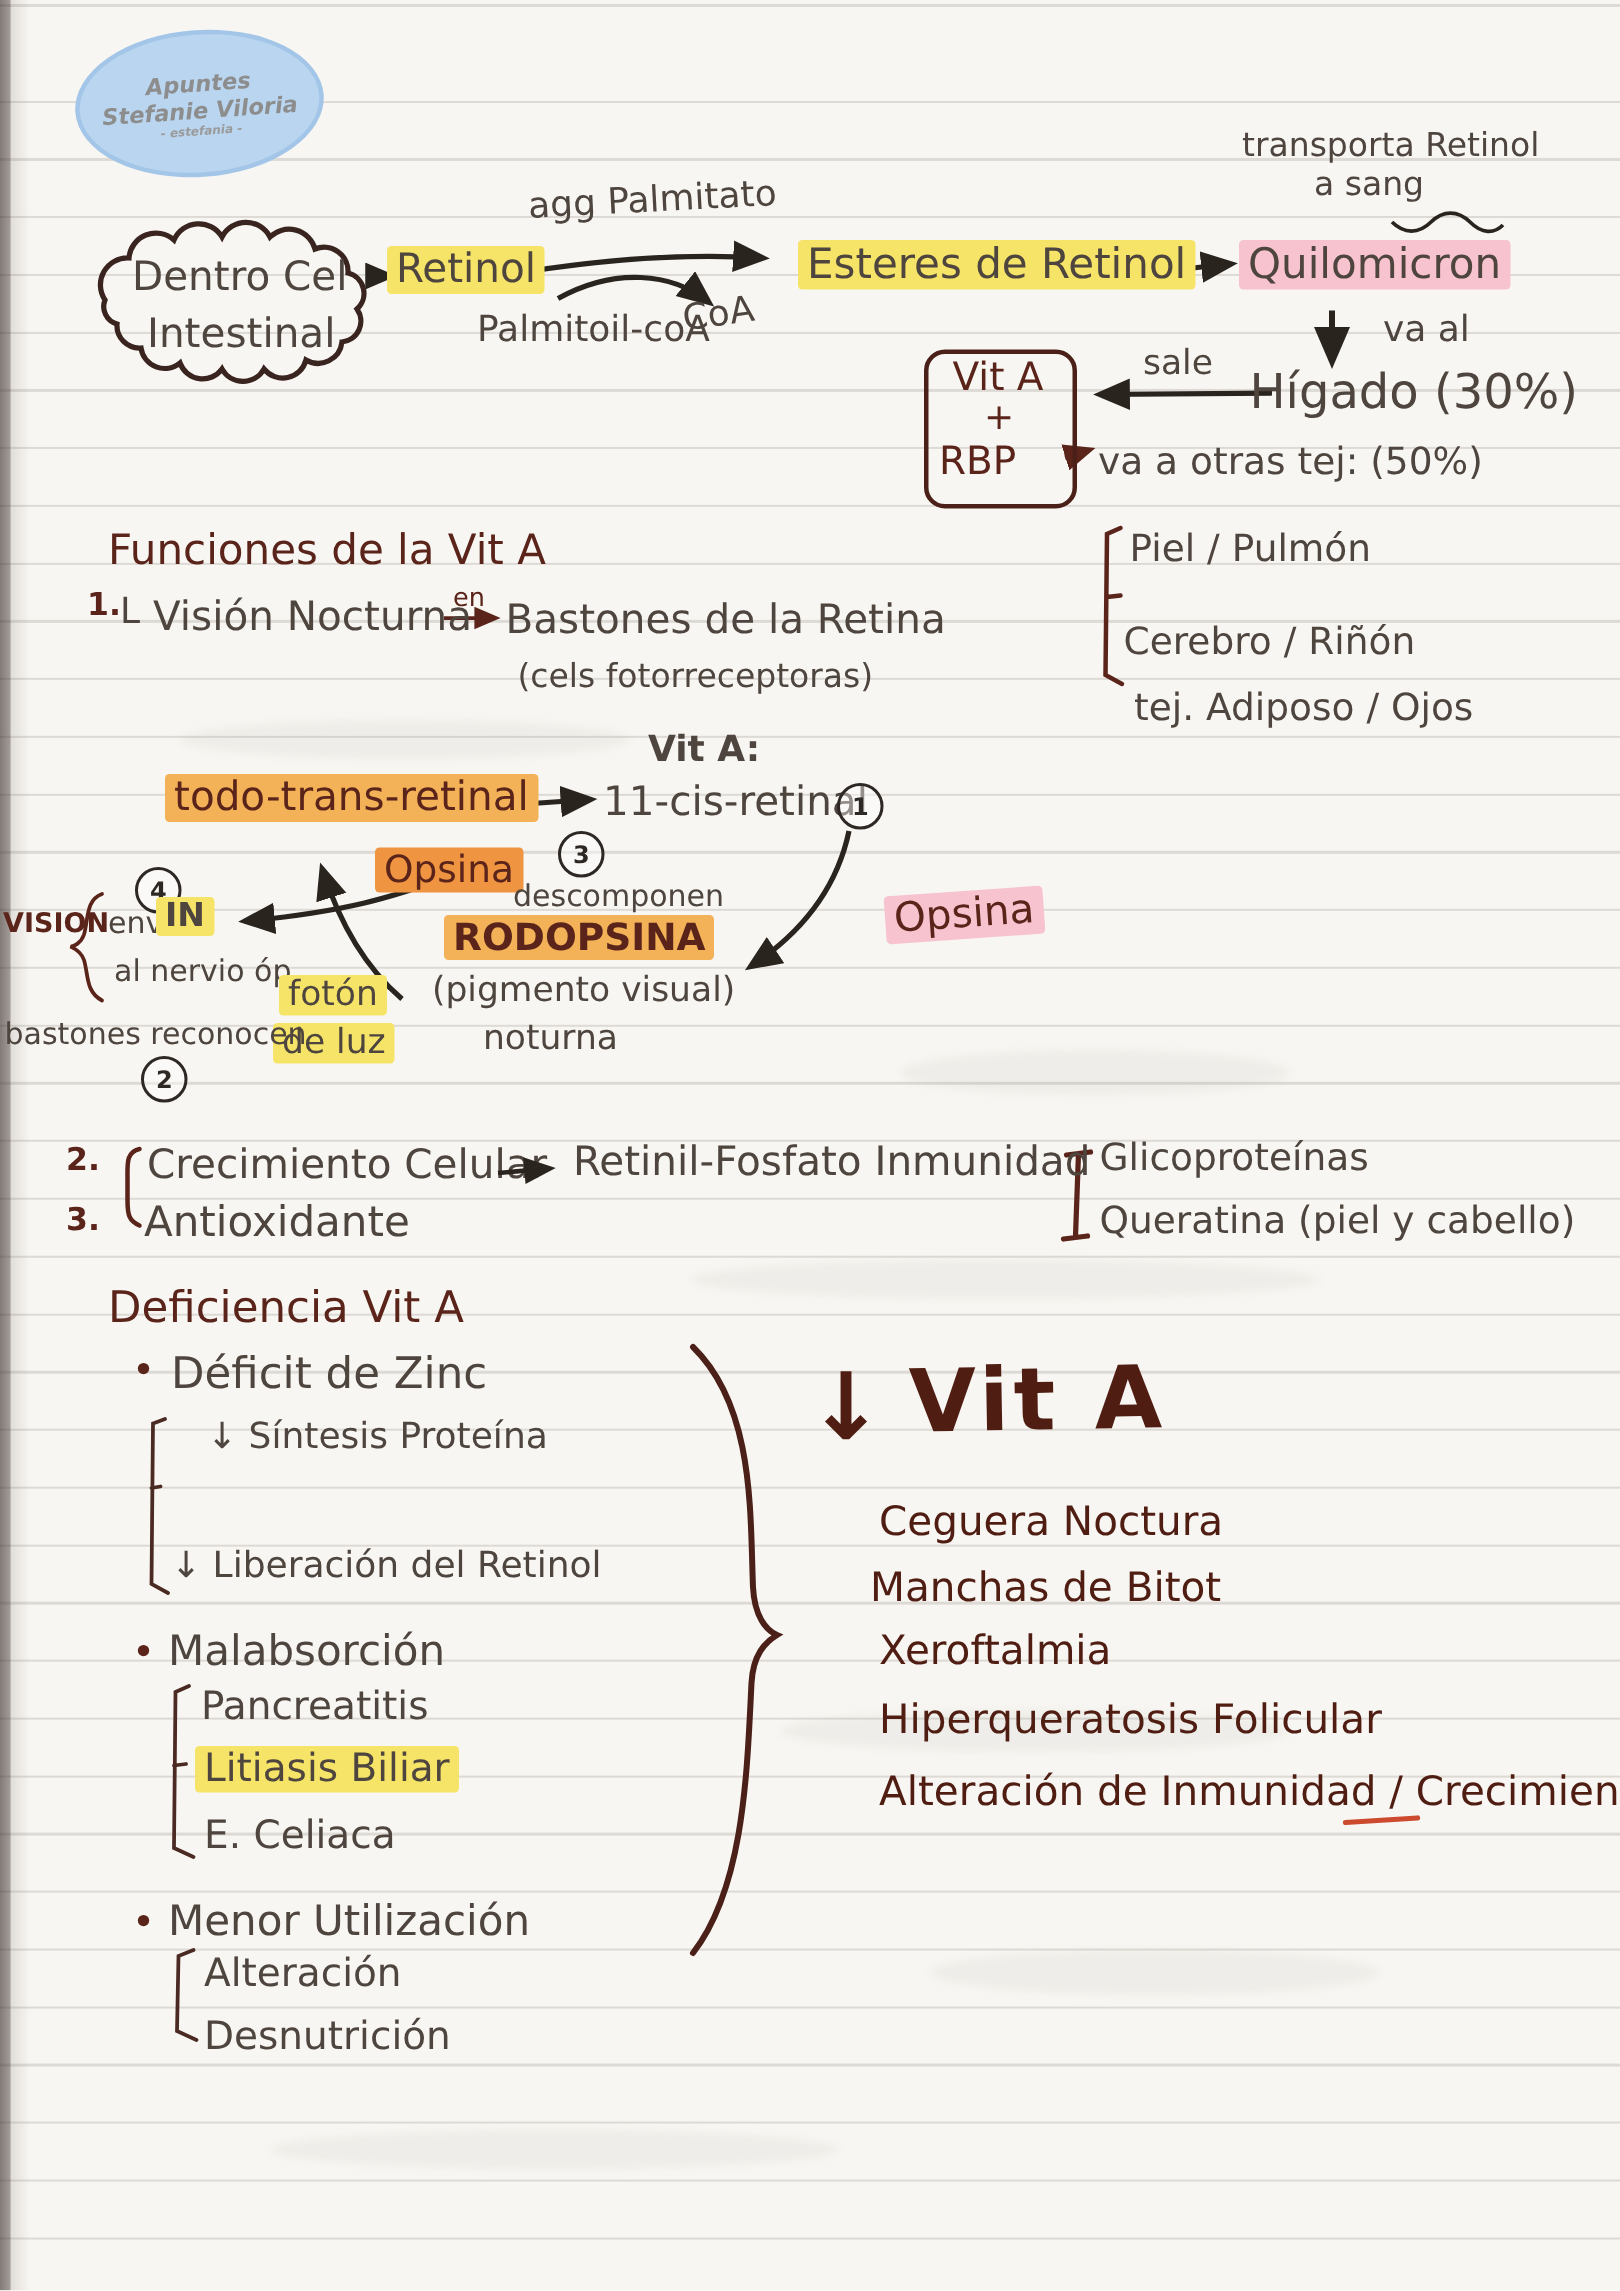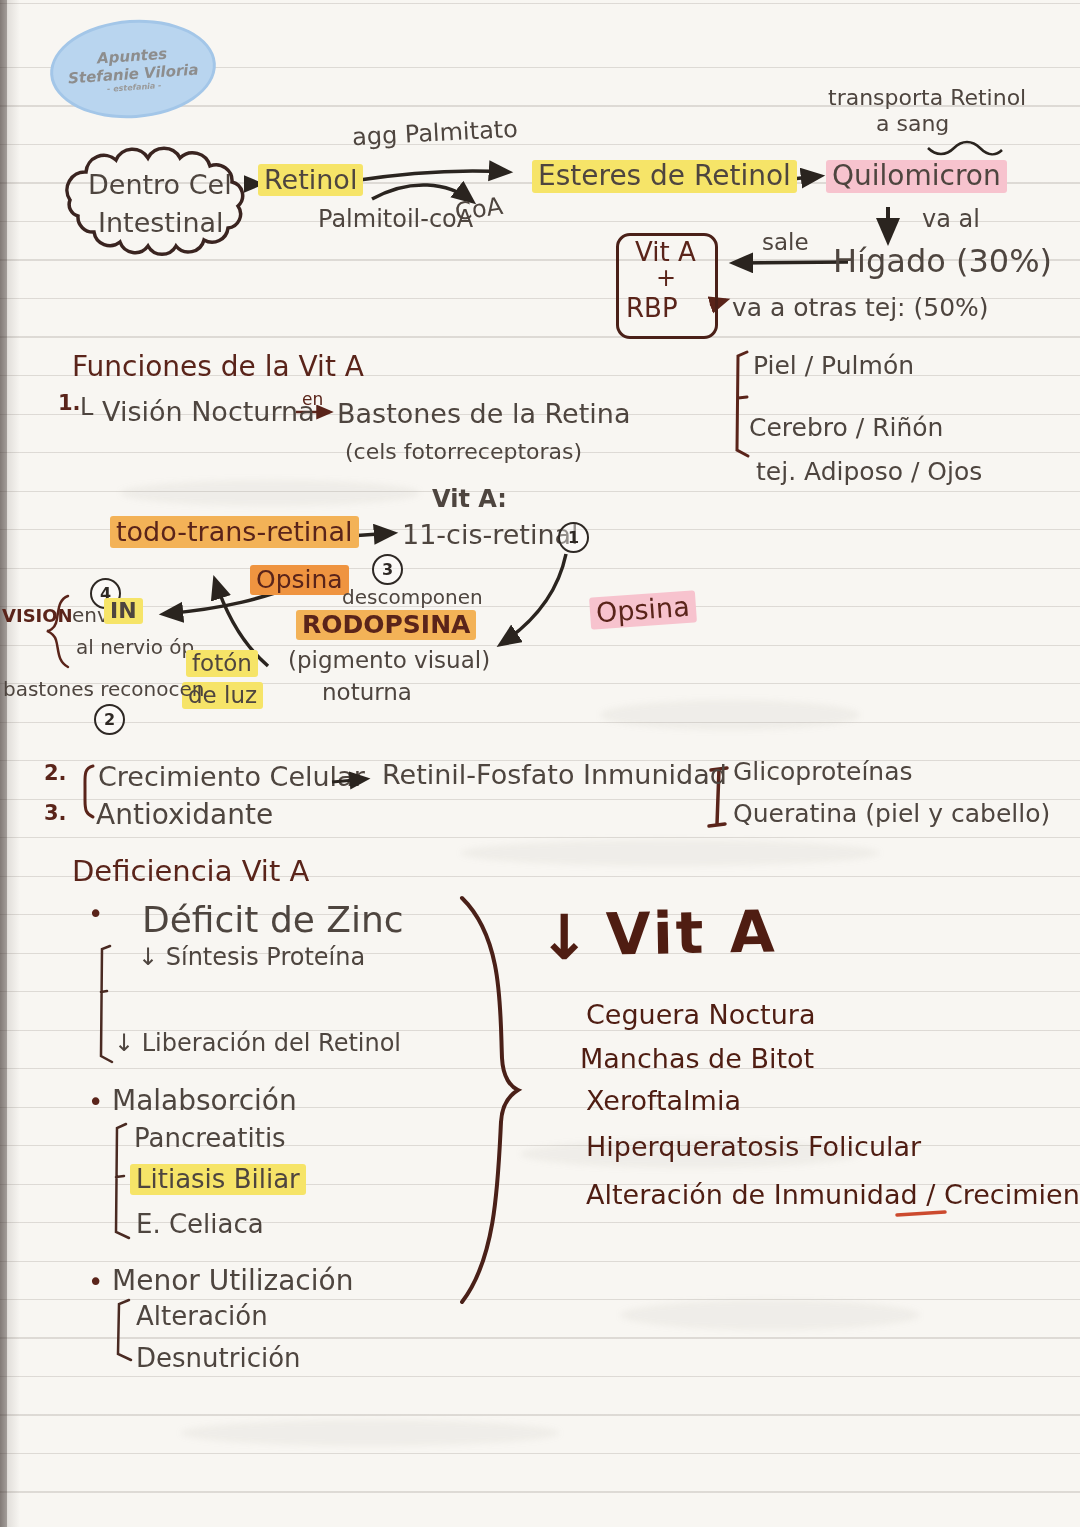--- a/index.html
+++ b/index.html
@@ -166,7 +166,7 @@
 
   <span class="t maroon" style="left:72px;top:856px;font-size:29px;">Deficiencia Vit A</span>
   <span class="t maroon bullet" style="left:88px;top:900px;">•</span>
-  <span class="t gray" style="left:114px;top:900px;font-size:36px;margin-left:28px;">Déficit de Zinc</span>
+  <span class="t gray" style="left:114px;top:900px;font-size:29px;">Déficit de Zinc</span>
   <span class="t gray" style="left:114px;top:944px;font-size:24px;margin-left:24px;">↓ Síntesis Proteína</span>
   <span class="t gray" style="left:114px;top:1030px;font-size:24px;">↓ Liberación del Retinol</span>
   <span class="t maroon bullet" style="left:88px;top:1088px;">•</span>

